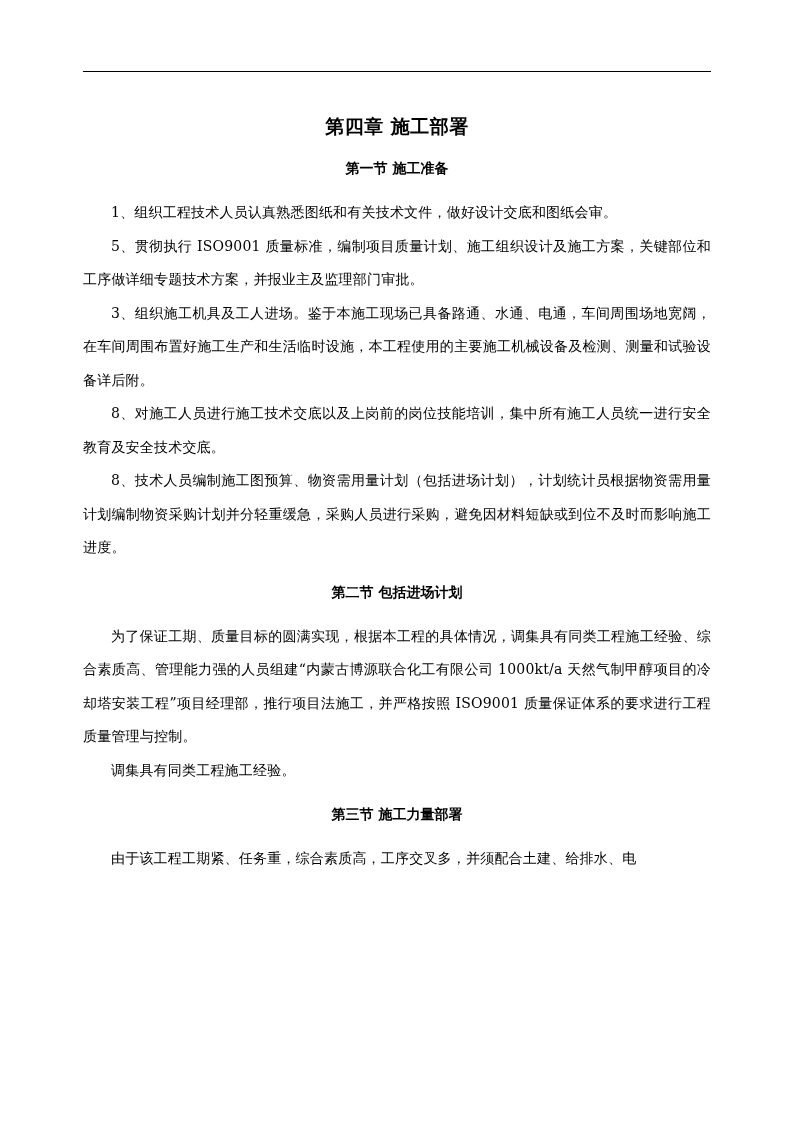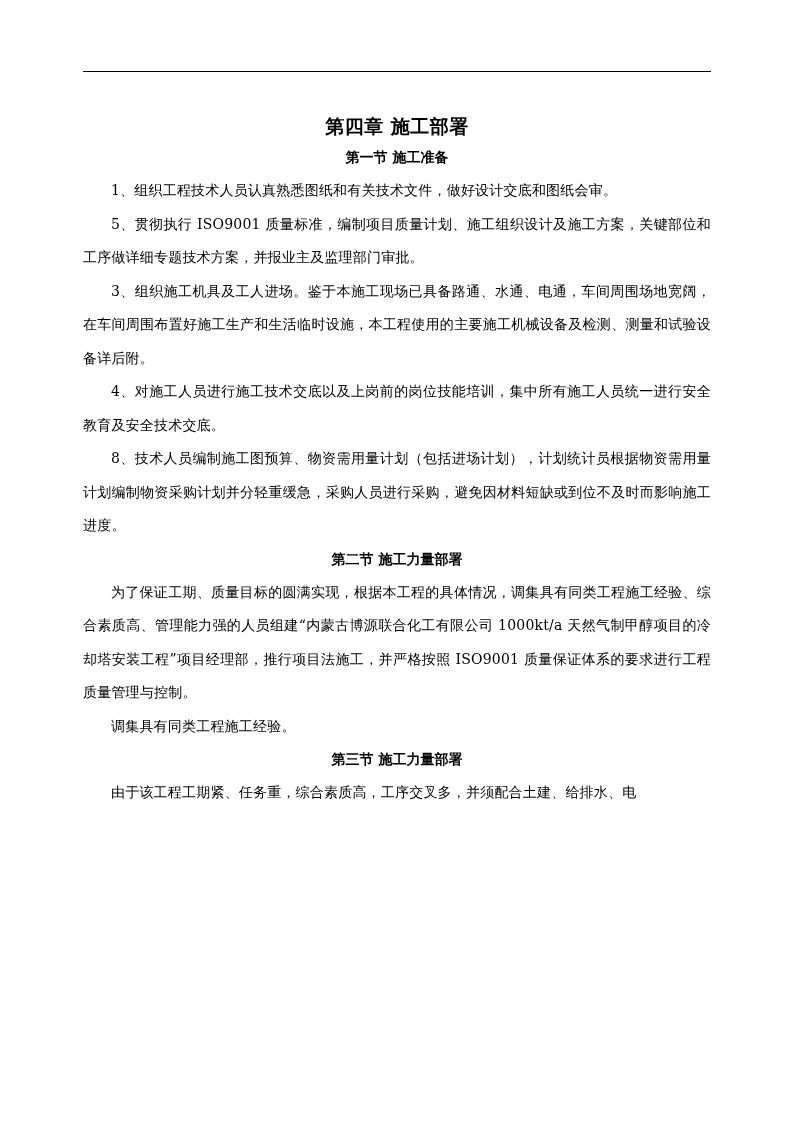--- a/index.html
+++ b/index.html
@@ -43,7 +43,7 @@
       font-size: 14px;
       line-height: 33px;
       height: 33px;
-      margin: 0;
+      margin: 11px;
     }
     .para {
       font-size: 14px;

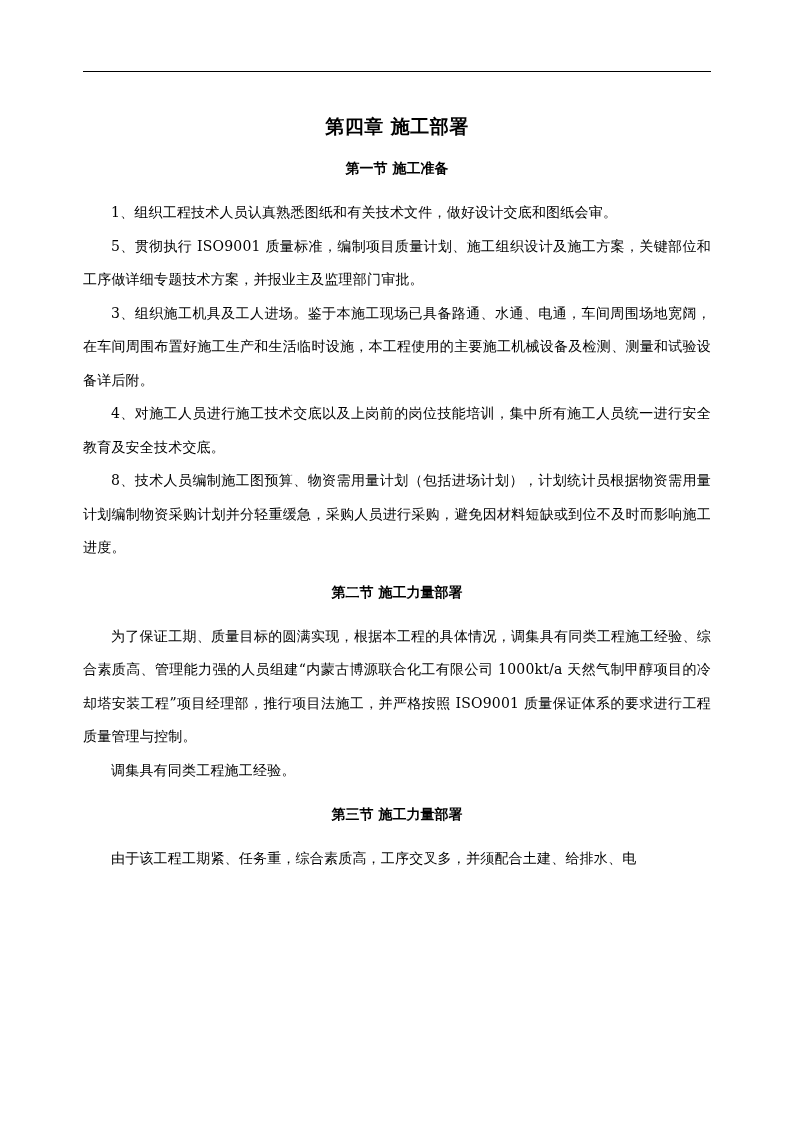--- a/index.html
+++ b/index.html
@@ -66,7 +66,7 @@
   <p class="para">1、组织工程技术人员认真熟悉图纸和有关技术文件，做好设计交底和图纸会审。</p>
   <p class="para">5、贯彻执行 ISO9001 质量标准，编制项目质量计划、施工组织设计及施工方案，关键部位和工序做详细专题技术方案，并报业主及监理部门审批。</p>
   <p class="para">3、组织施工机具及工人进场。鉴于本施工现场已具备路通、水通、电通，车间周围场地宽阔，在车间周围布置好施工生产和生活临时设施，本工程使用的主要施工机械设备及检测、测量和试验设备详后附。</p>
-  <p class="para">4、对施工人员进行施工技术交底以及上岗前的岗位技能培训，集中所有施工人员统一进行安全教育及安全技术交底。</p>
+  <p class="para">8、对施工人员进行施工技术交底以及上岗前的岗位技能培训，集中所有施工人员统一进行安全教育及安全技术交底。</p>
   <p class="para">8、技术人员编制施工图预算、物资需用量计划（包括进场计划），计划统计员根据物资需用量计划编制物资采购计划并分轻重缓急，采购人员进行采购，避免因材料短缺或到位不及时而影响施工进度。</p>
 
   <h2 class="section-title">第二节  施工力量部署</h2>

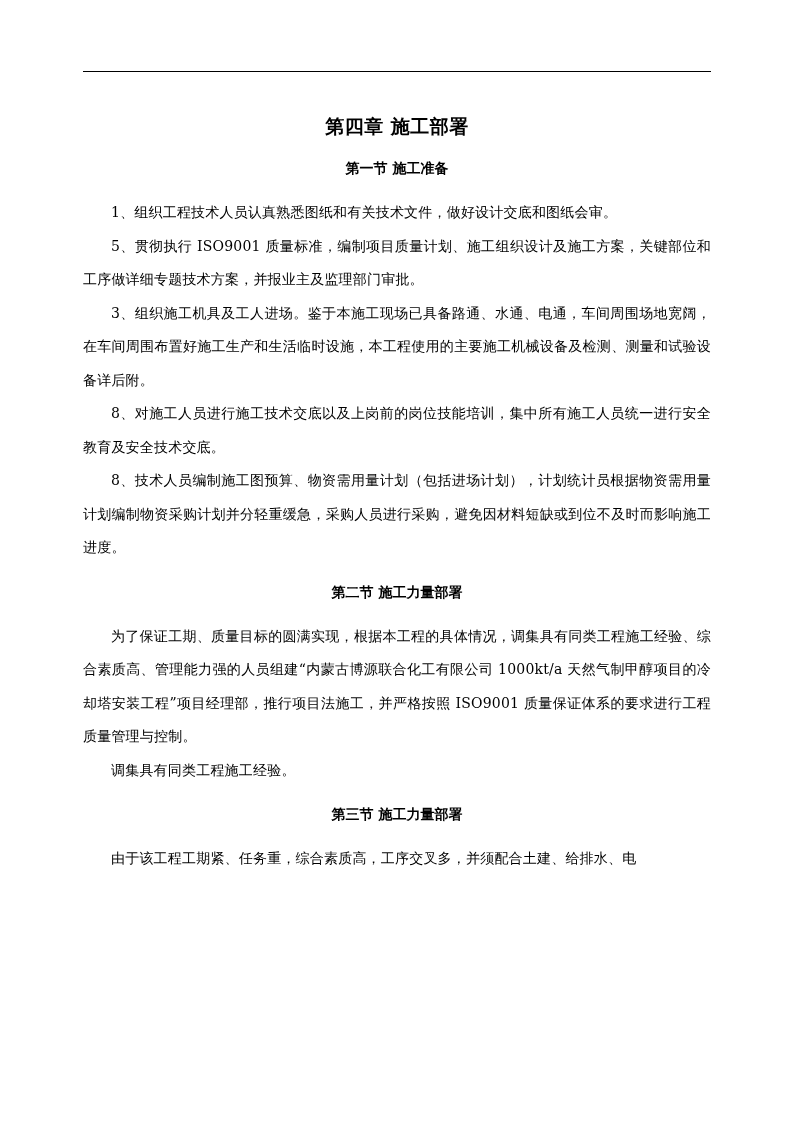--- a/index.html
+++ b/index.html
@@ -69,7 +69,7 @@
   <p class="para">8、对施工人员进行施工技术交底以及上岗前的岗位技能培训，集中所有施工人员统一进行安全教育及安全技术交底。</p>
   <p class="para">8、技术人员编制施工图预算、物资需用量计划（包括进场计划），计划统计员根据物资需用量计划编制物资采购计划并分轻重缓急，采购人员进行采购，避免因材料短缺或到位不及时而影响施工进度。</p>
 
-  <h2 class="section-title">第二节  施工力量部署</h2>
+  <h2 class="section-title">第二节  包括进场计划</h2>
   <p class="para">为了保证工期、质量目标的圆满实现，根据本工程的具体情况，调集具有同类工程施工经验、综合素质高、管理能力强的人员组建“内蒙古博源联合化工有限公司 1000kt/a 天然气制甲醇项目的冷却塔安装工程”项目经理部，推行项目法施工，并严格按照 ISO9001 质量保证体系的要求进行工程质量管理与控制。</p>
   <p class="para">调集具有同类工程施工经验。</p>
 

